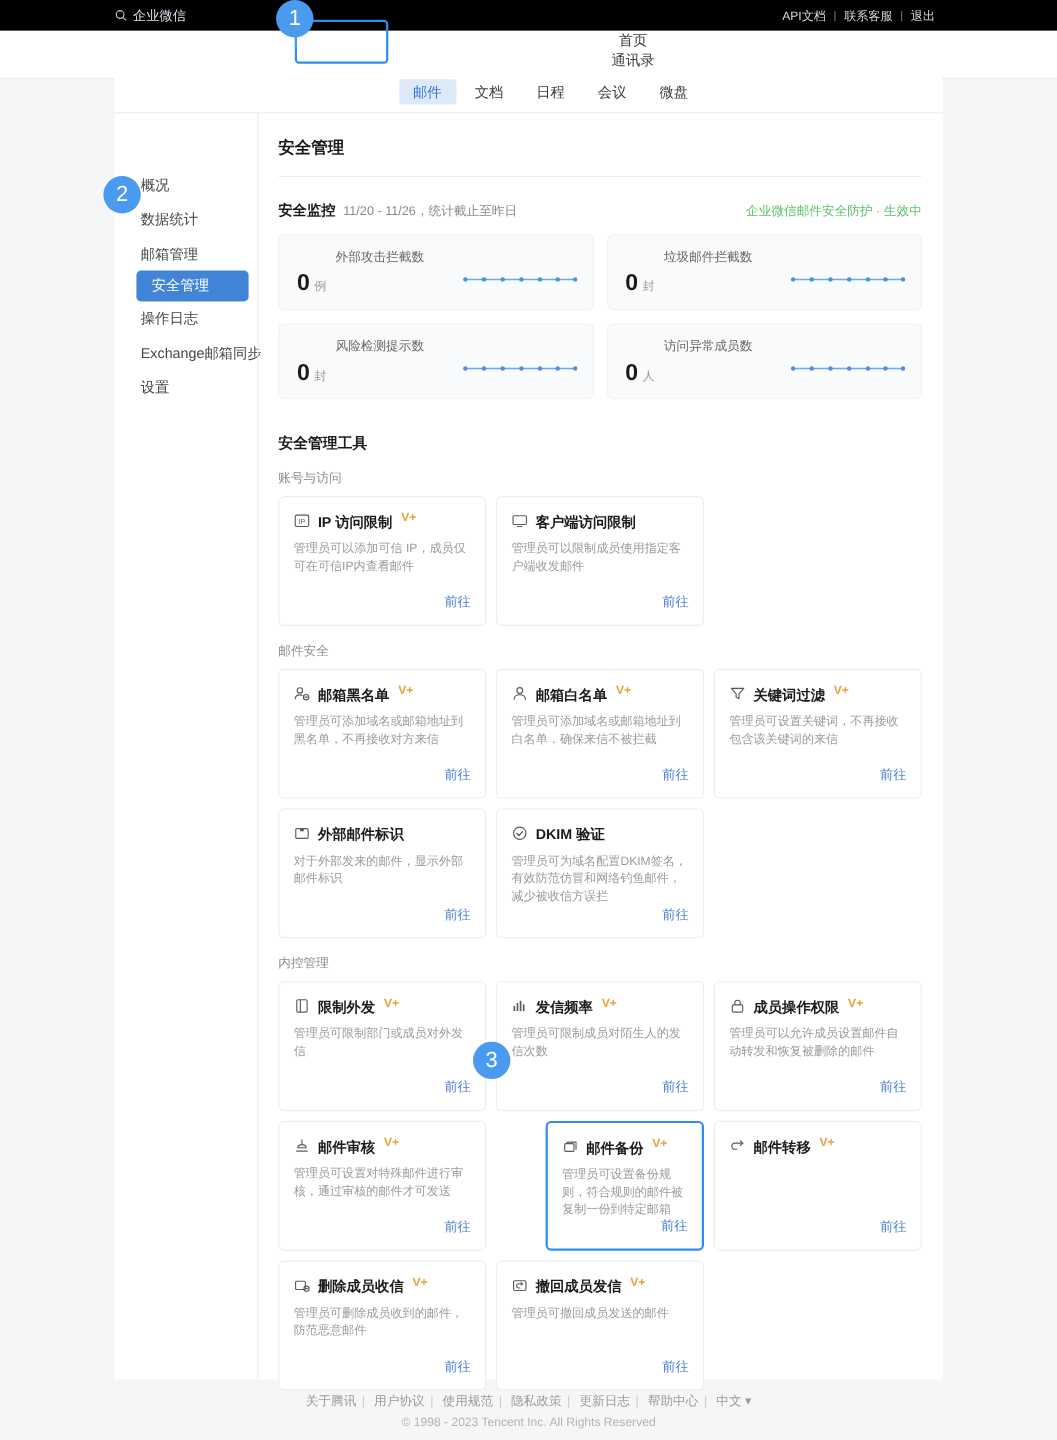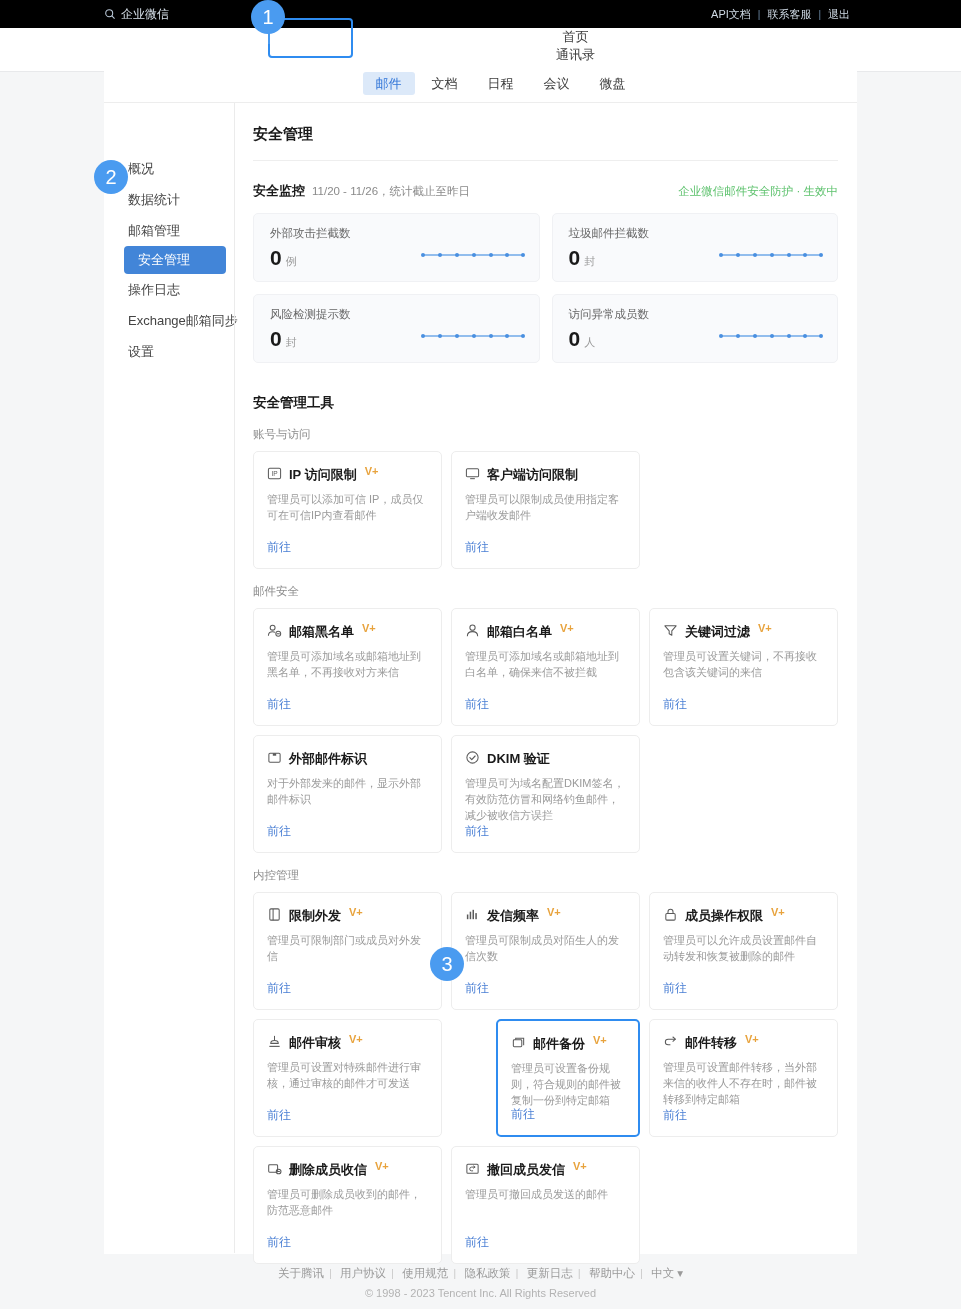--- a/index.html
+++ b/index.html
@@ -109,7 +109,7 @@
     background: #f9fafc; border: 1px solid #f0f1f4; border-radius: 5px;
     height: 69px; padding: 12px 16px; position: relative;
   }
-  .stat-label { font-size: 11.5px; color: #666666; }
+  .stat-label { font-size: 11.5px; color: #666666; margin-left: 35px; }
   .stat-val { margin-top: 6px; display: flex; align-items: baseline; }
   .stat-num { font-size: 21px; font-weight: bold; color: #1a1a1a; line-height: 1; }
   .stat-unit { font-size: 11px; color: #999999; margin-left: 4px; }

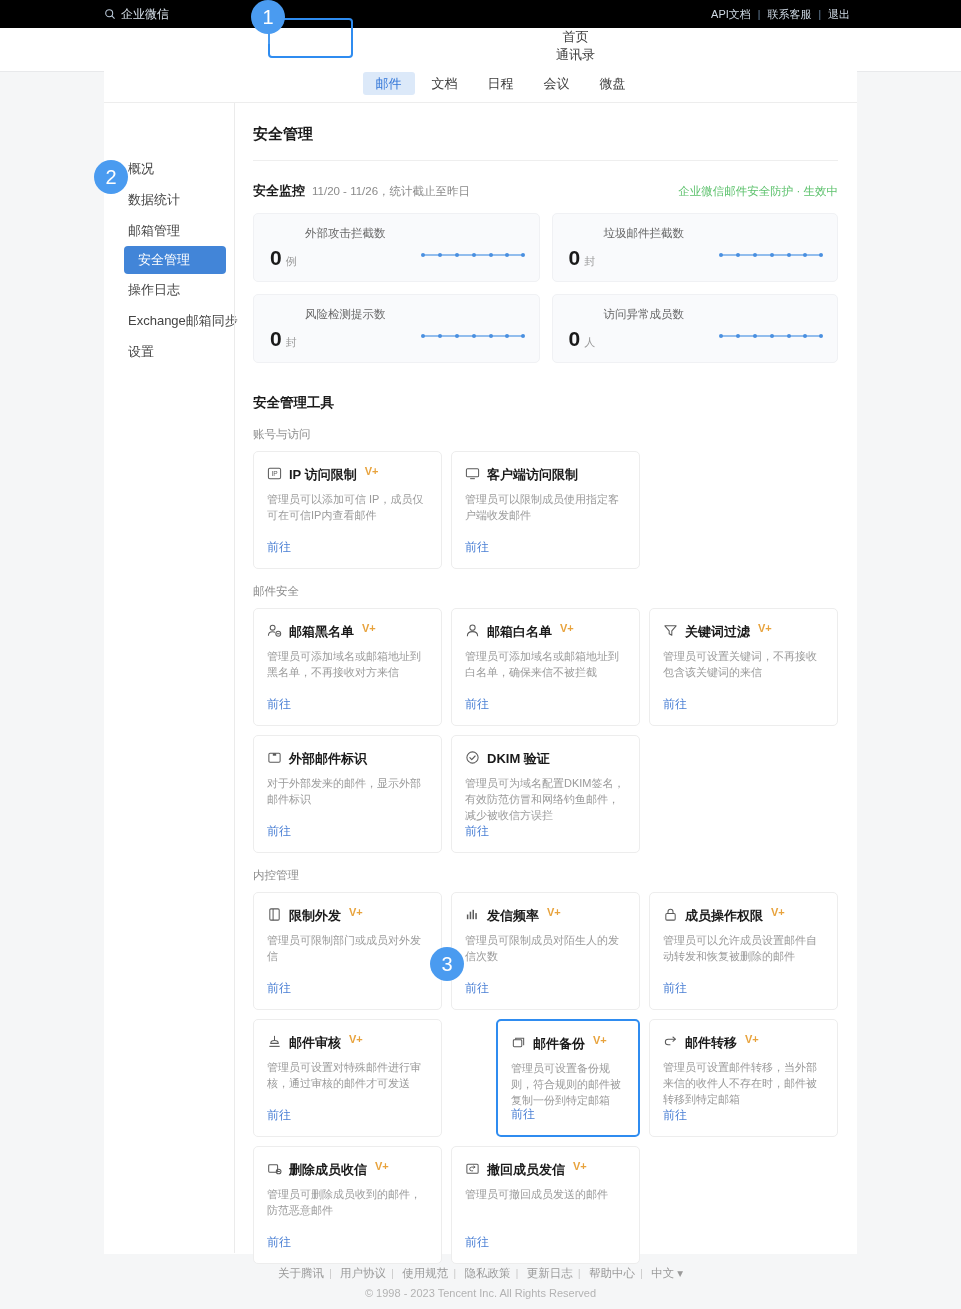--- a/index.html
+++ b/index.html
@@ -134,7 +134,7 @@
     font-size: 11px; color: #9a9a9a; line-height: 1.45; margin-top: 8px;
     max-height: 48px; overflow: hidden;
   }
-  .card-link { margin-top: auto; font-size: 12px; color: #4a7fd4; cursor: pointer; }
+  .card-link { margin-top: auto; font-size: 12px; color: #4a7fd4; cursor: pointer; text-align: right; }
 
   
   .step {

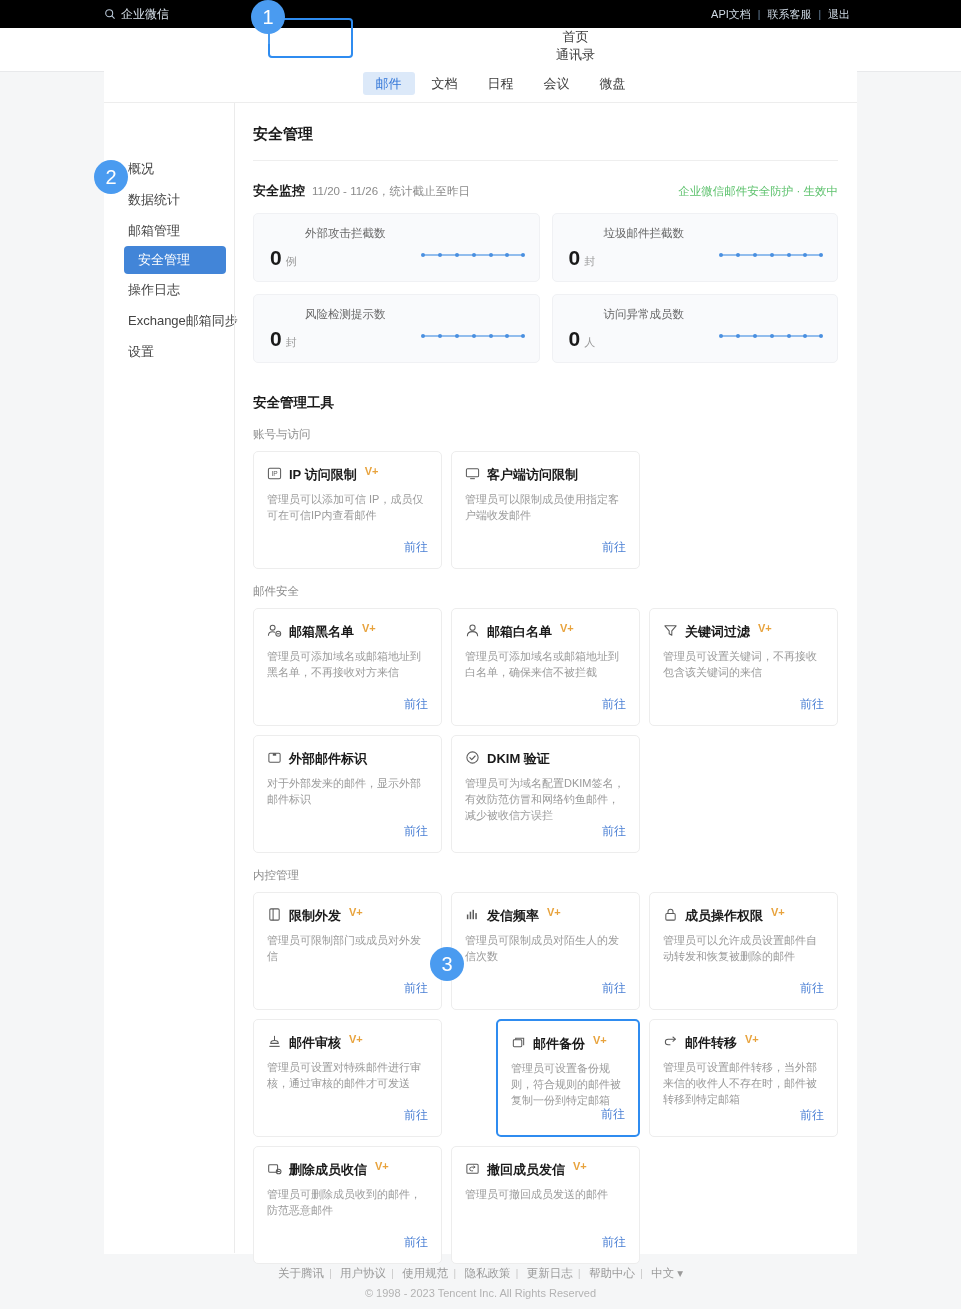--- a/index.html
+++ b/index.html
@@ -521,7 +521,6 @@
               <span class="card-name">邮件转移</span>
               <span class="vplus">V+</span>
             </div>
-            <div class="card-desc">管理员可设置邮件转移，当外部来信的收件人不存在时，邮件被转移到特定邮箱</div>
             <div class="card-link">前往</div>
           </div>
 

